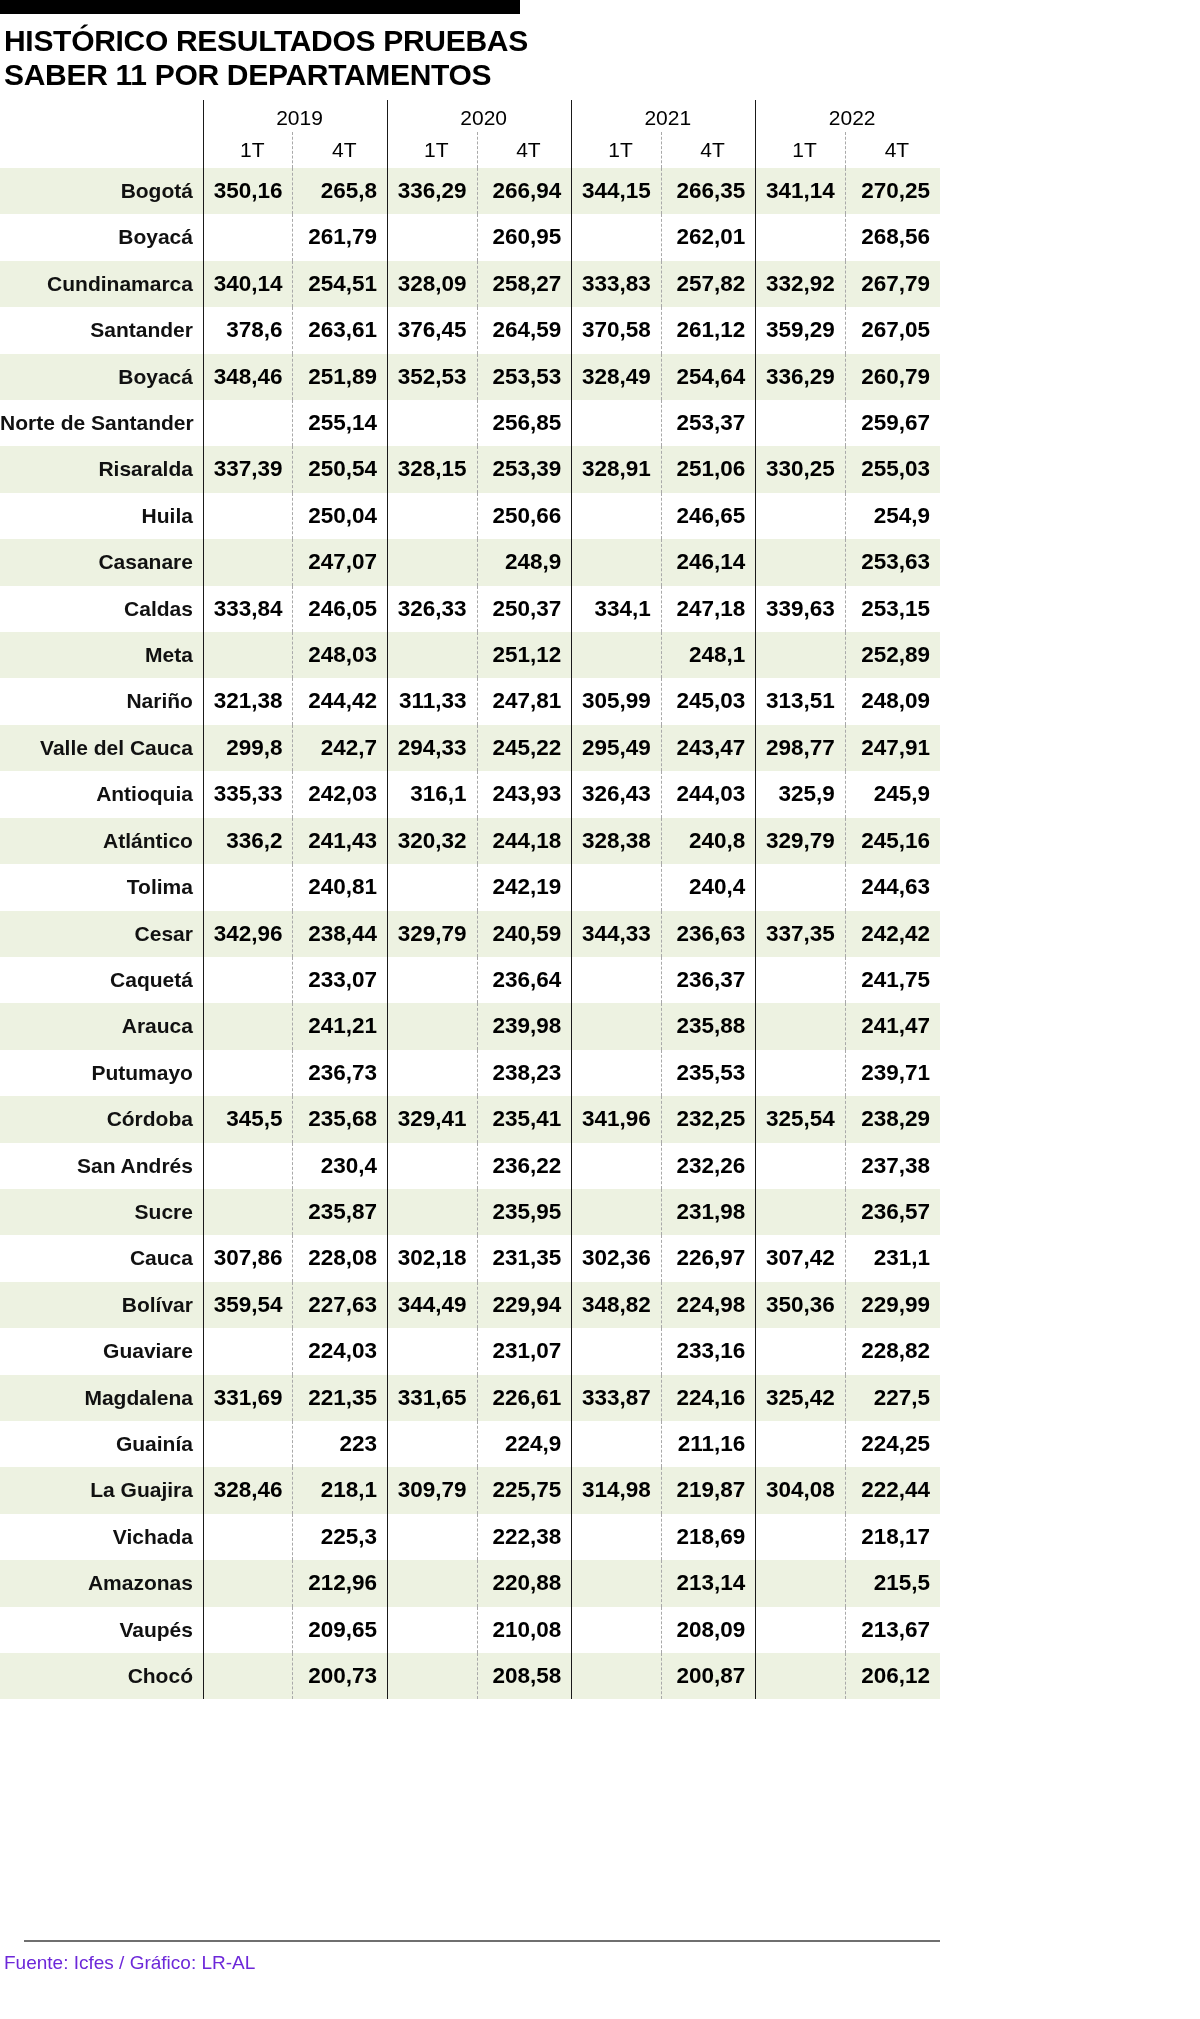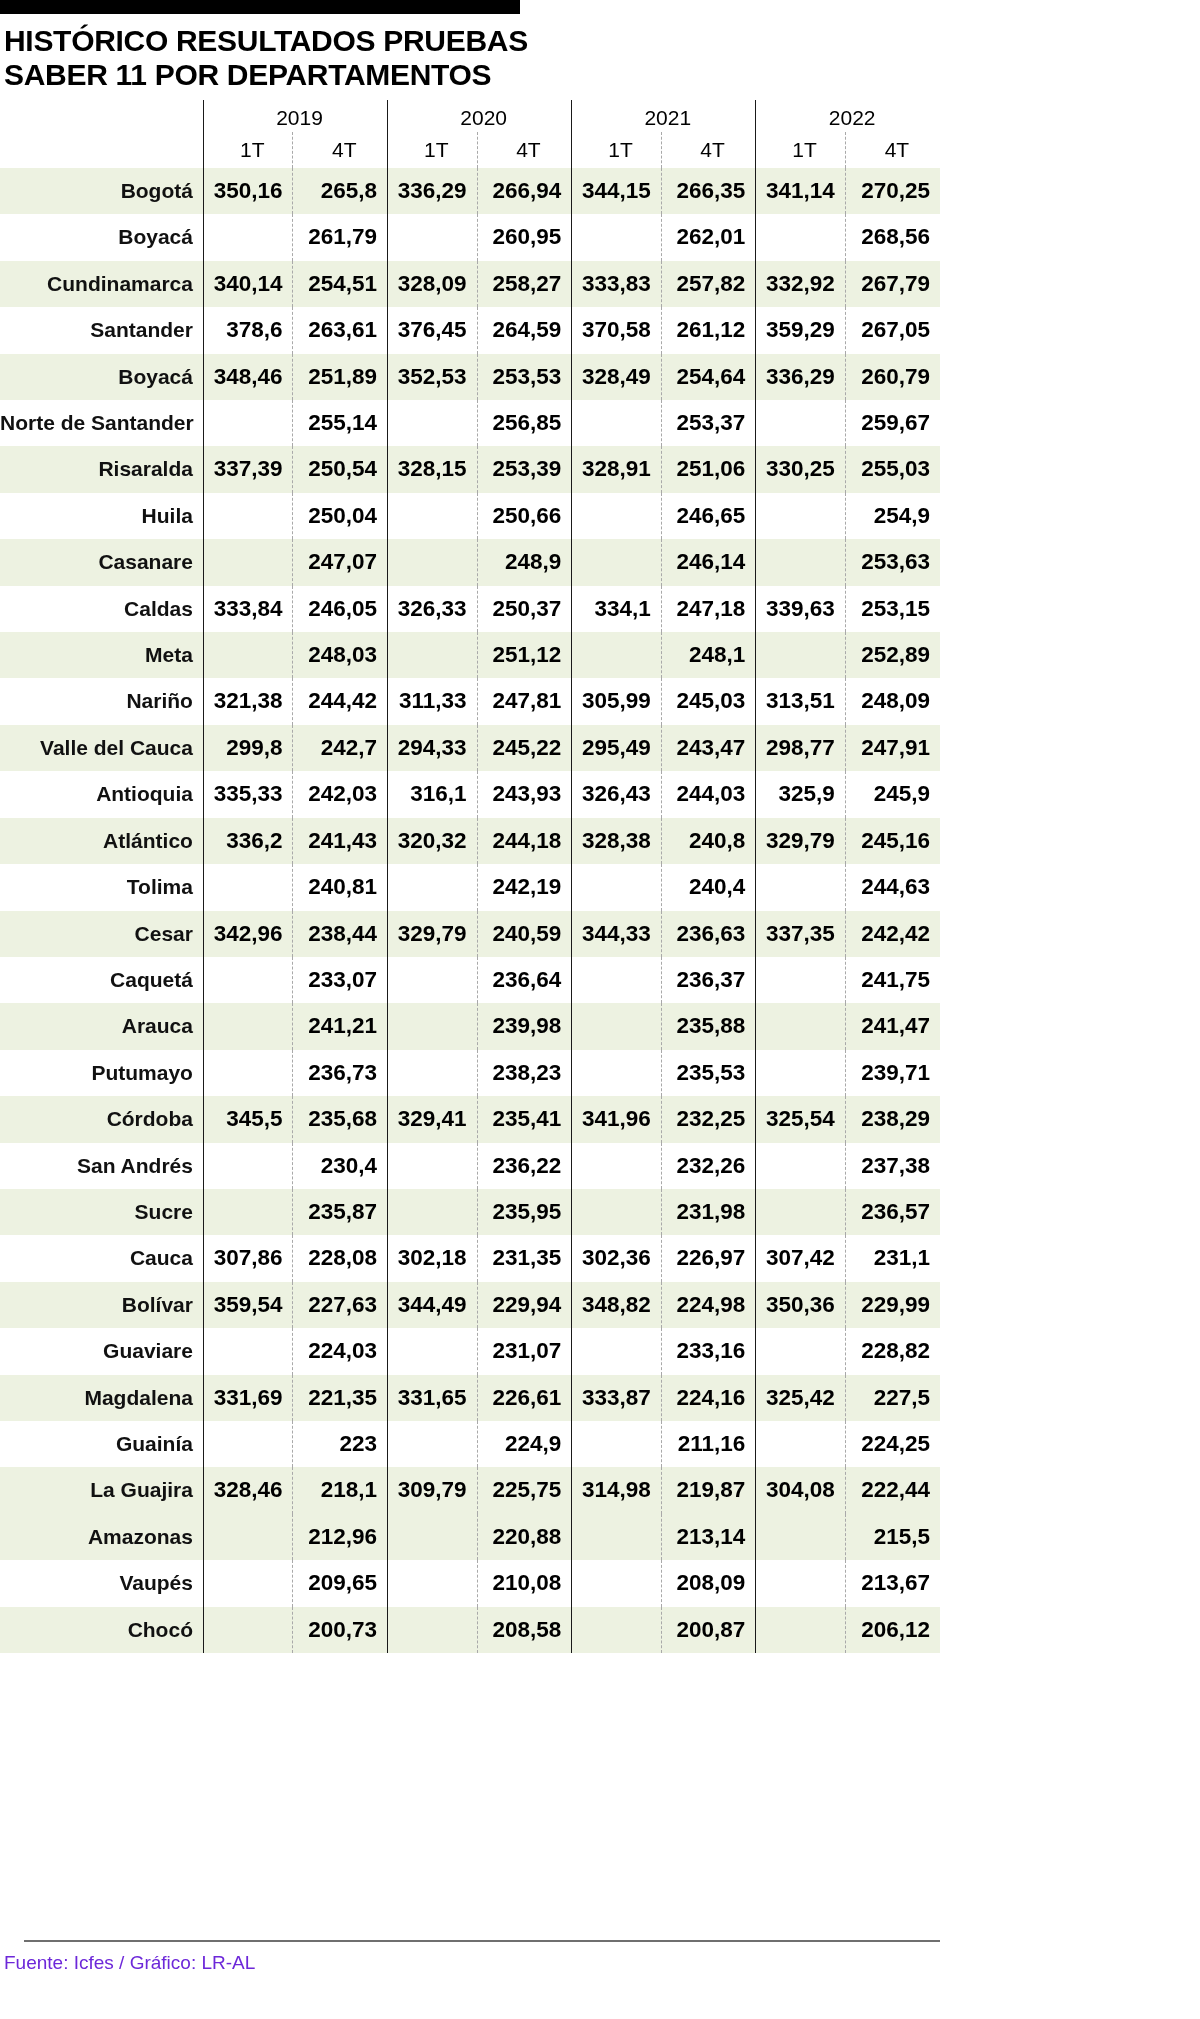--- a/index.html
+++ b/index.html
@@ -488,6 +488,17 @@
           <td class="col1t">304,08</td>
           <td class="col4t">222,44</td>
         </tr>
+        <tr>
+          <td class="dept">Vichada</td>
+          <td class="col1t"></td>
+          <td class="col4t">225,3</td>
+          <td class="col1t"></td>
+          <td class="col4t">222,38</td>
+          <td class="col1t"></td>
+          <td class="col4t">218,69</td>
+          <td class="col1t"></td>
+          <td class="col4t">218,17</td>
+        </tr>
         <tr class="alt">
           <td class="dept">Amazonas</td>
           <td class="col1t"></td>

